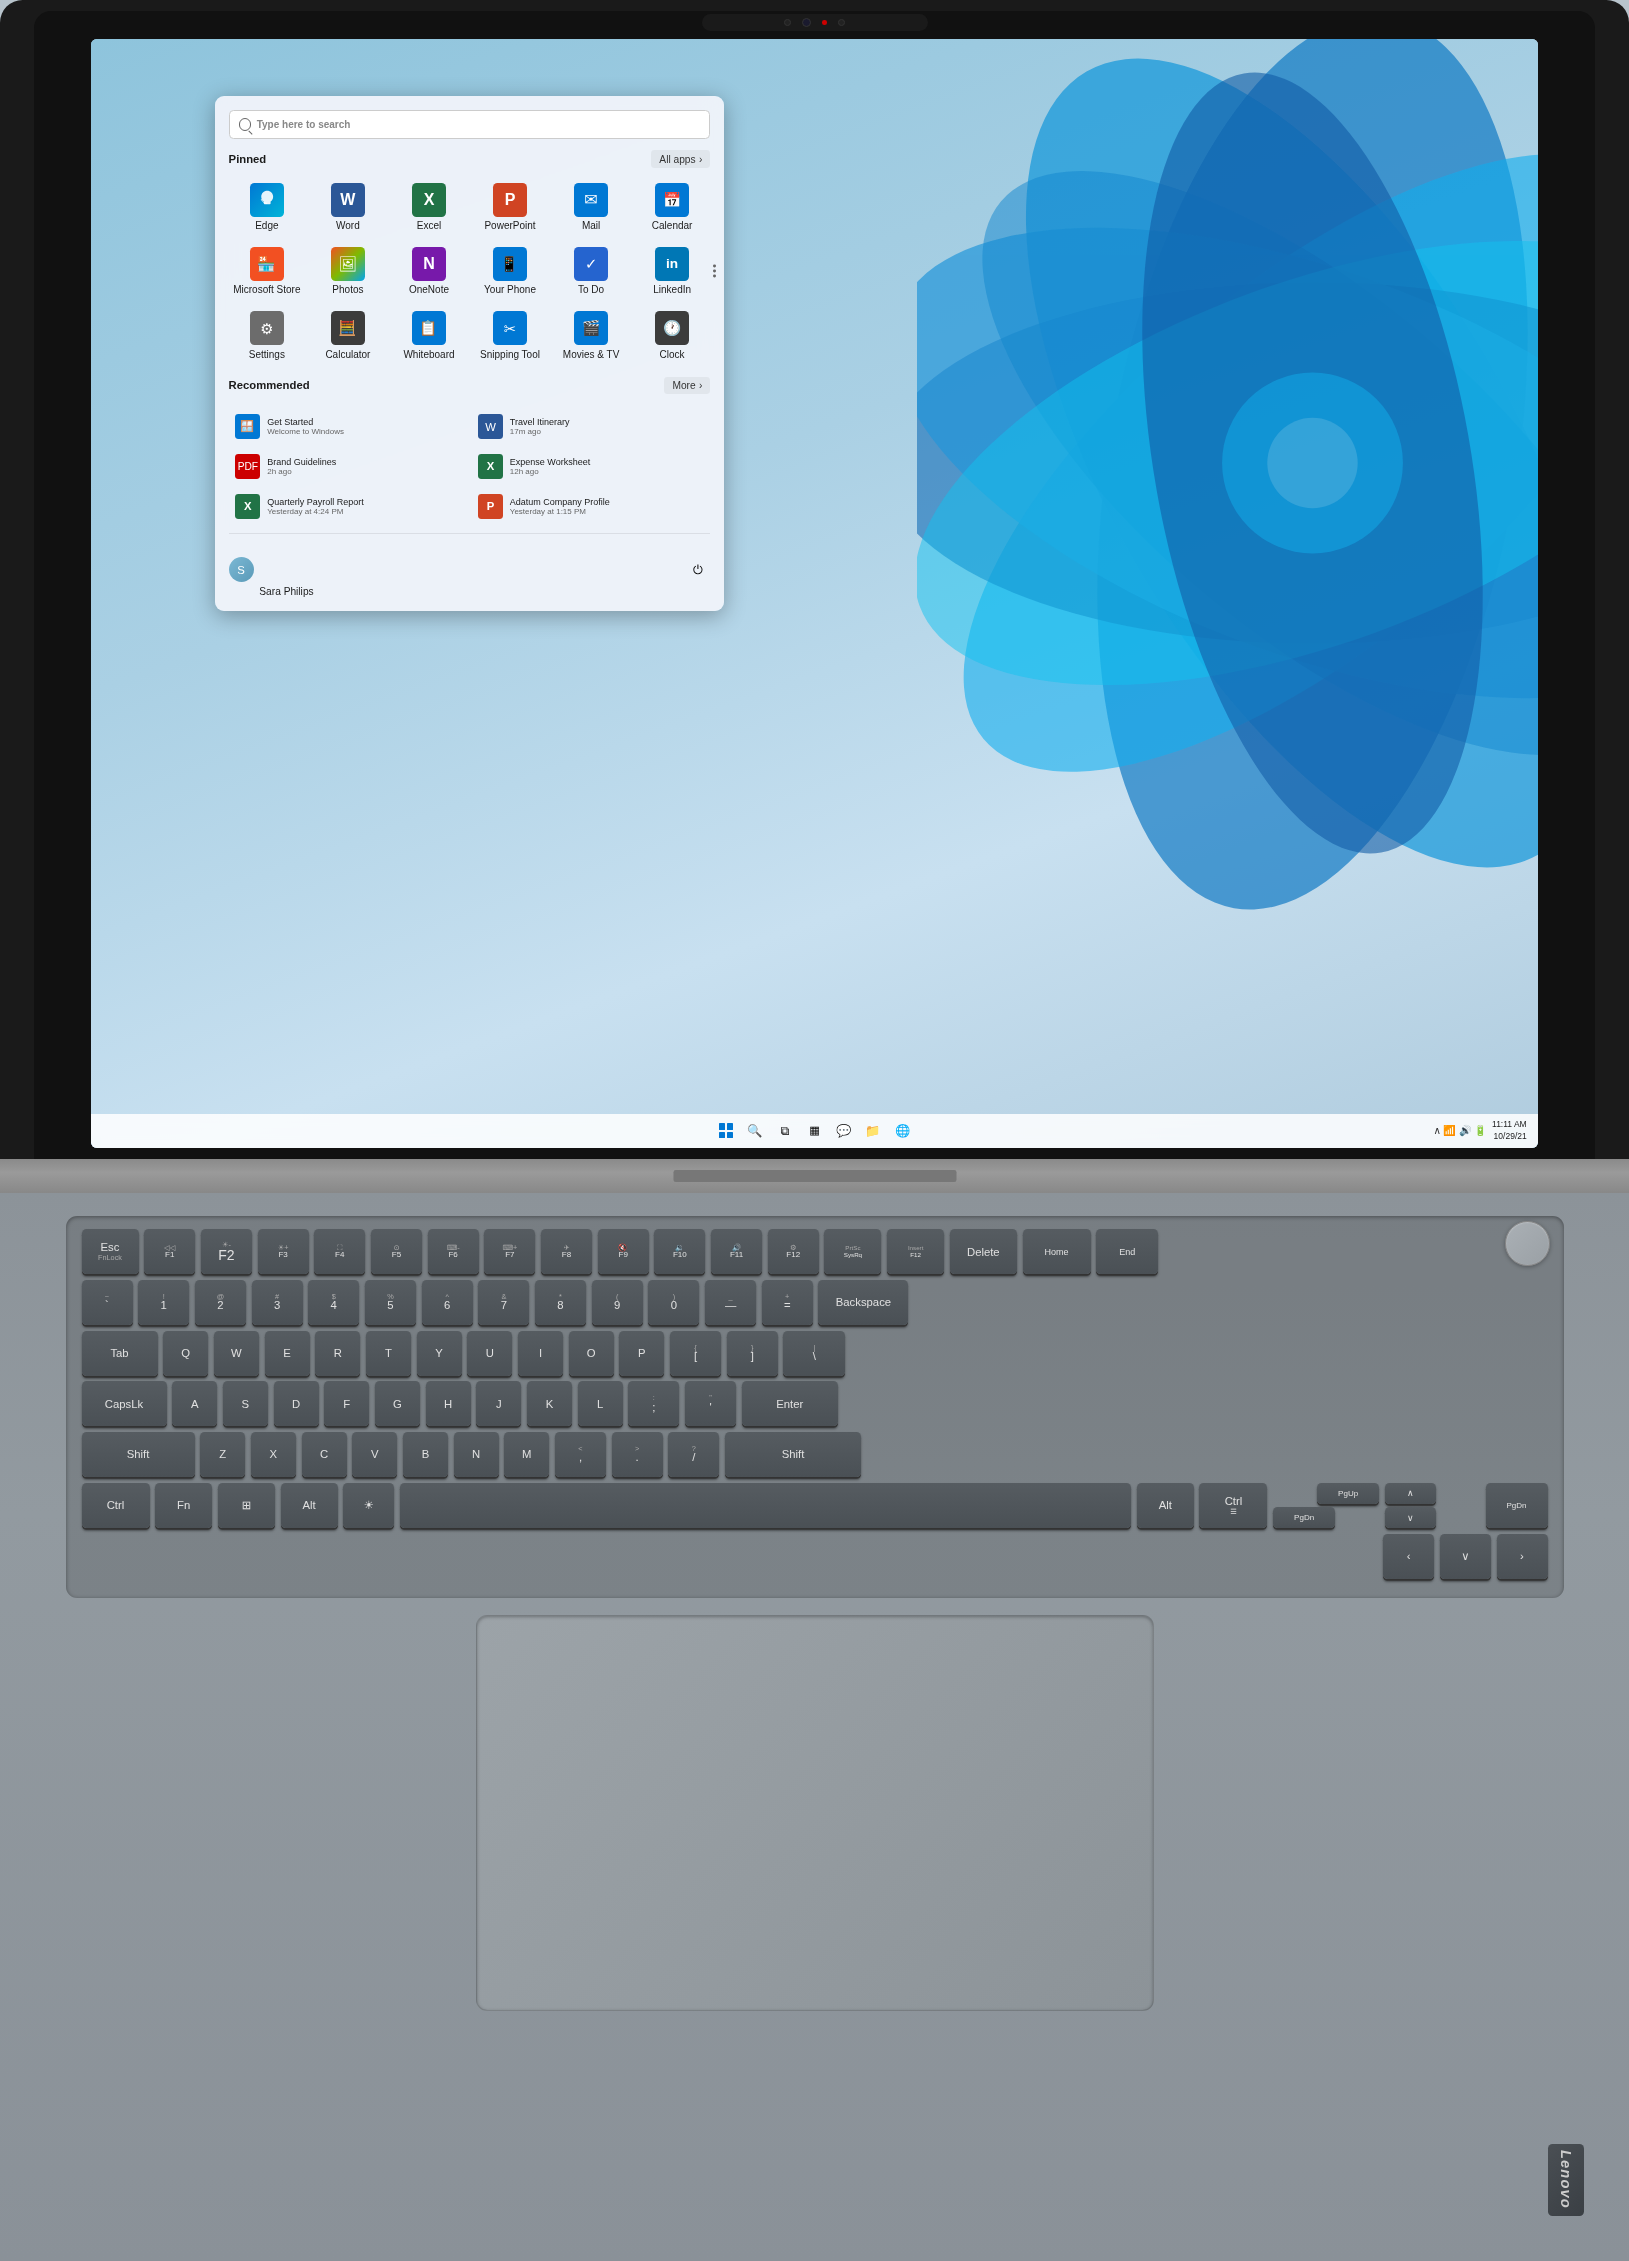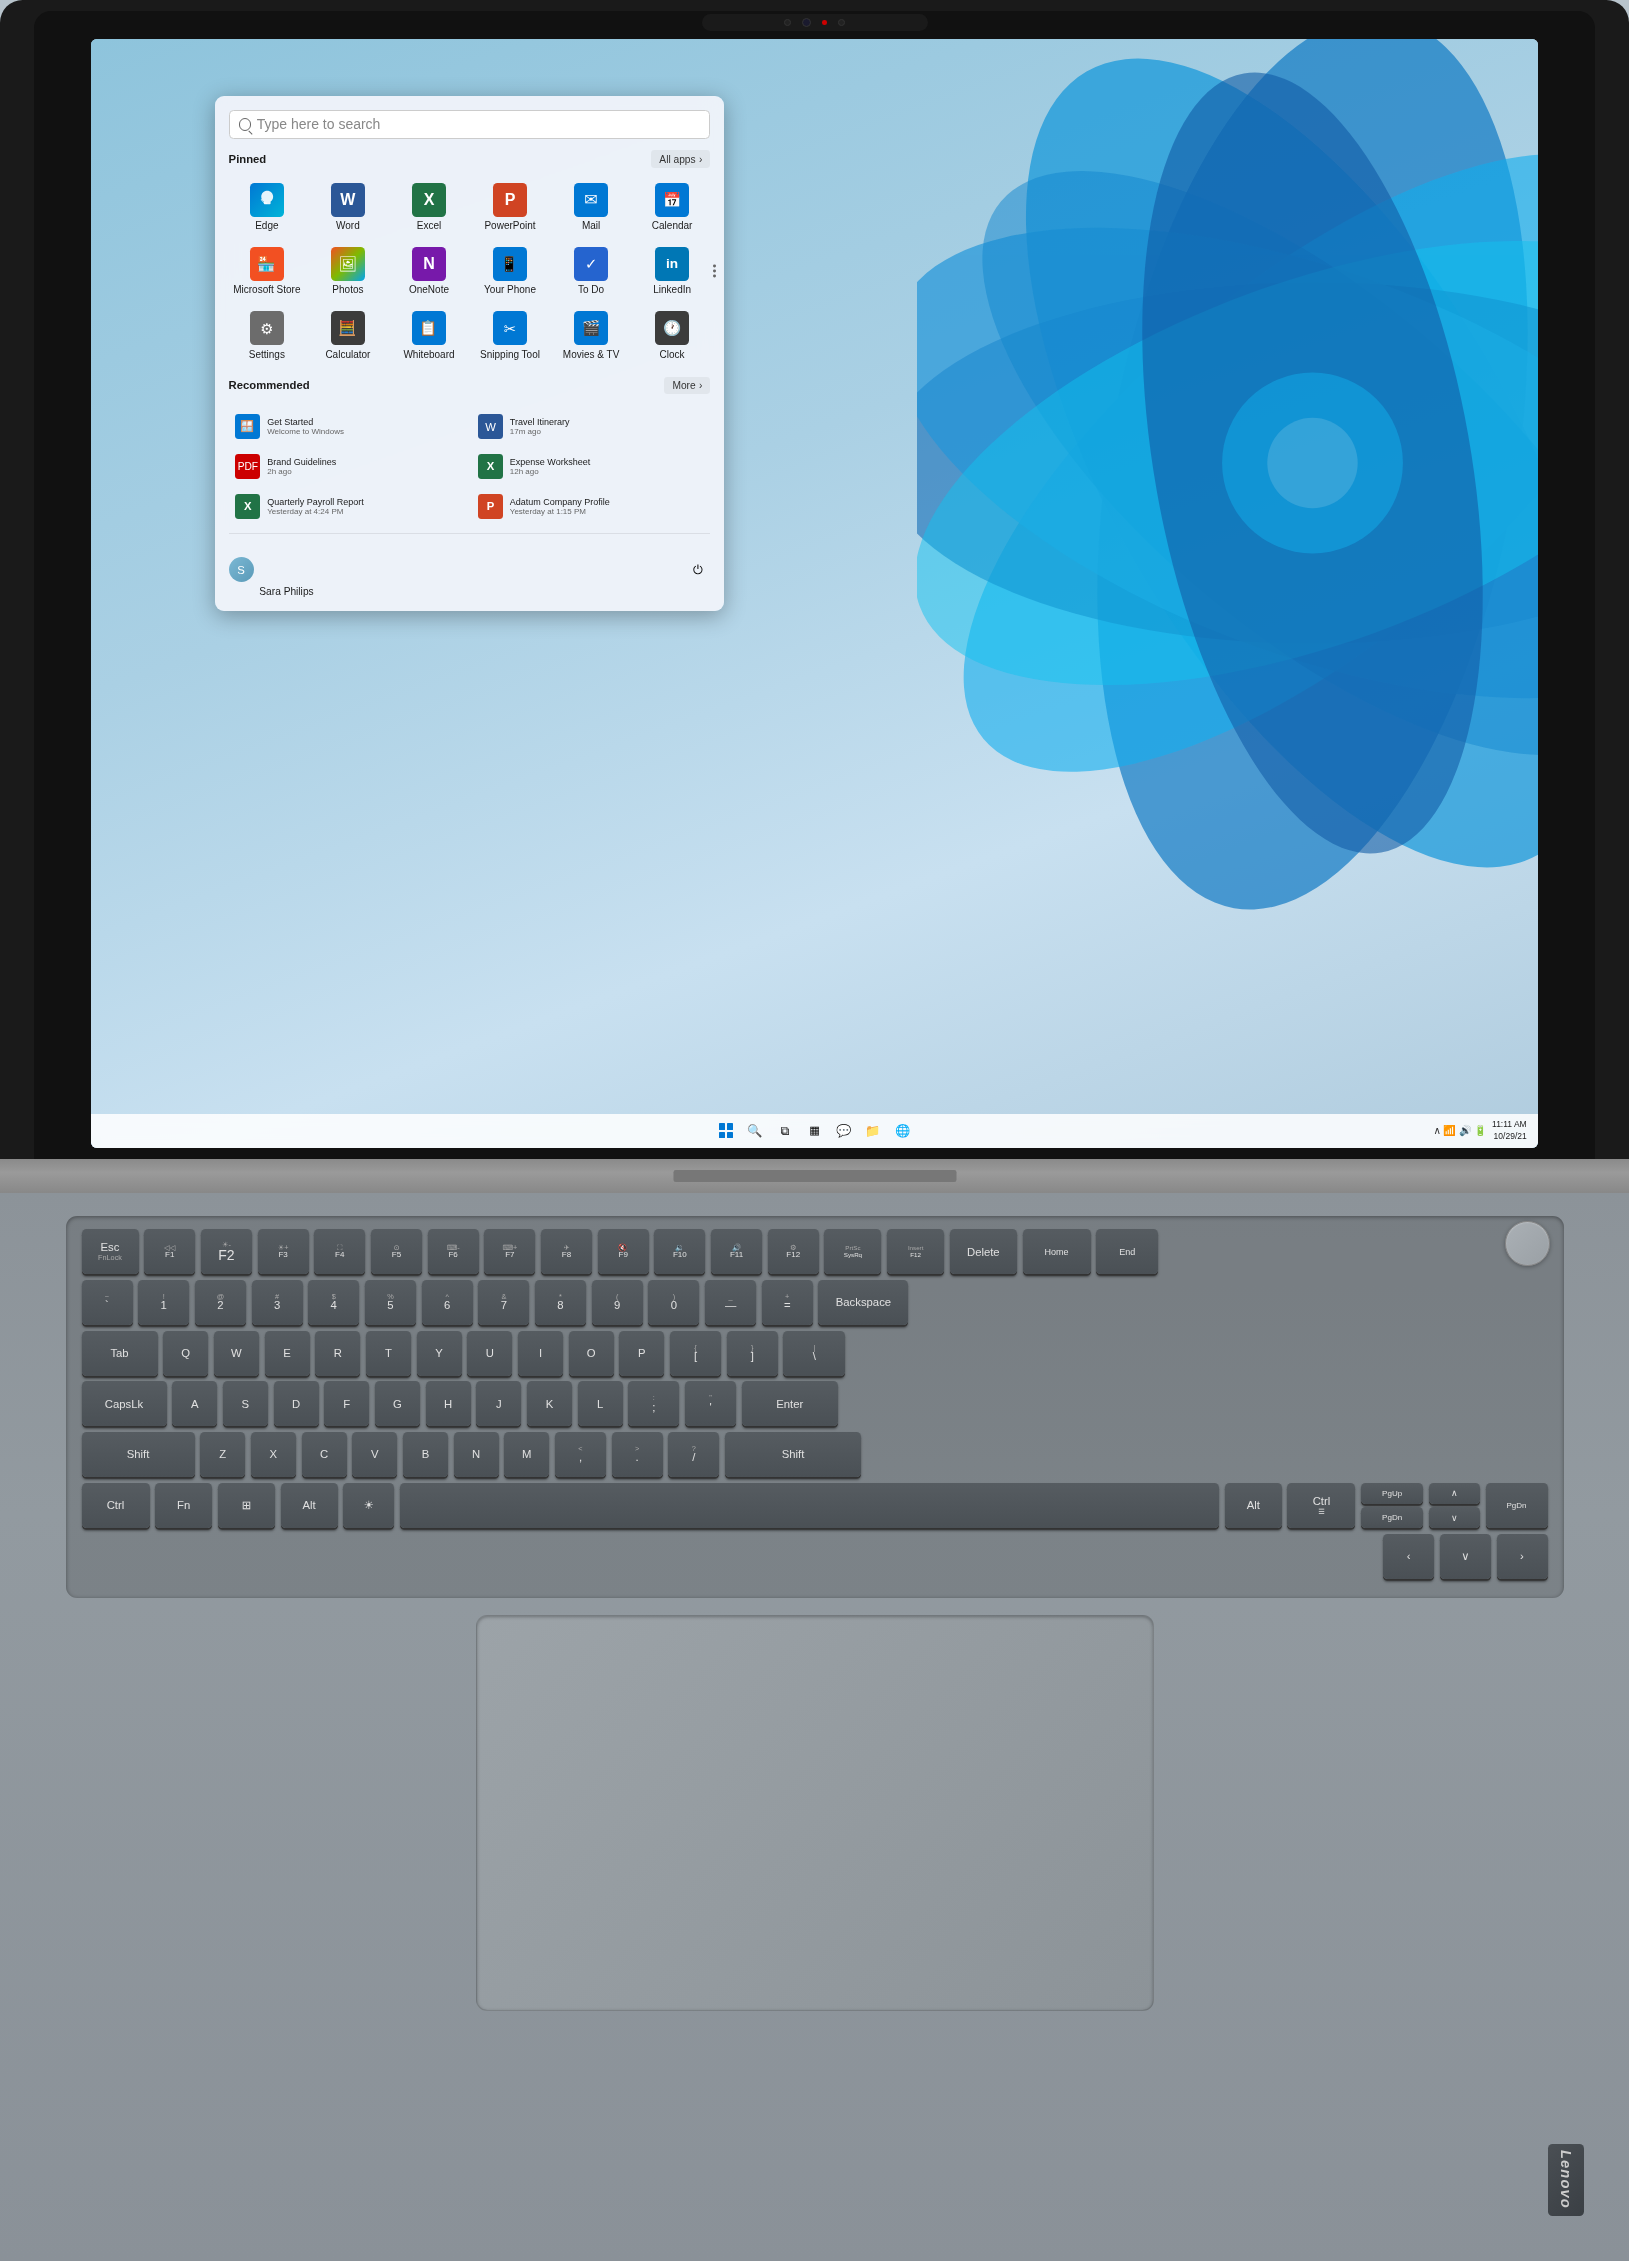--- a/index.html
+++ b/index.html
@@ -578,7 +578,7 @@
 
           <div class="search-bar">
             <div class="search-icon-sm"></div>
-            <span style="color:#888;font-size:14px;">Type here to search</span>
+            <span style="color:#888;font-size:10px;font-weight:bold;">Type here to search</span>
           </div>
 
           <div class="pinned-section-header">

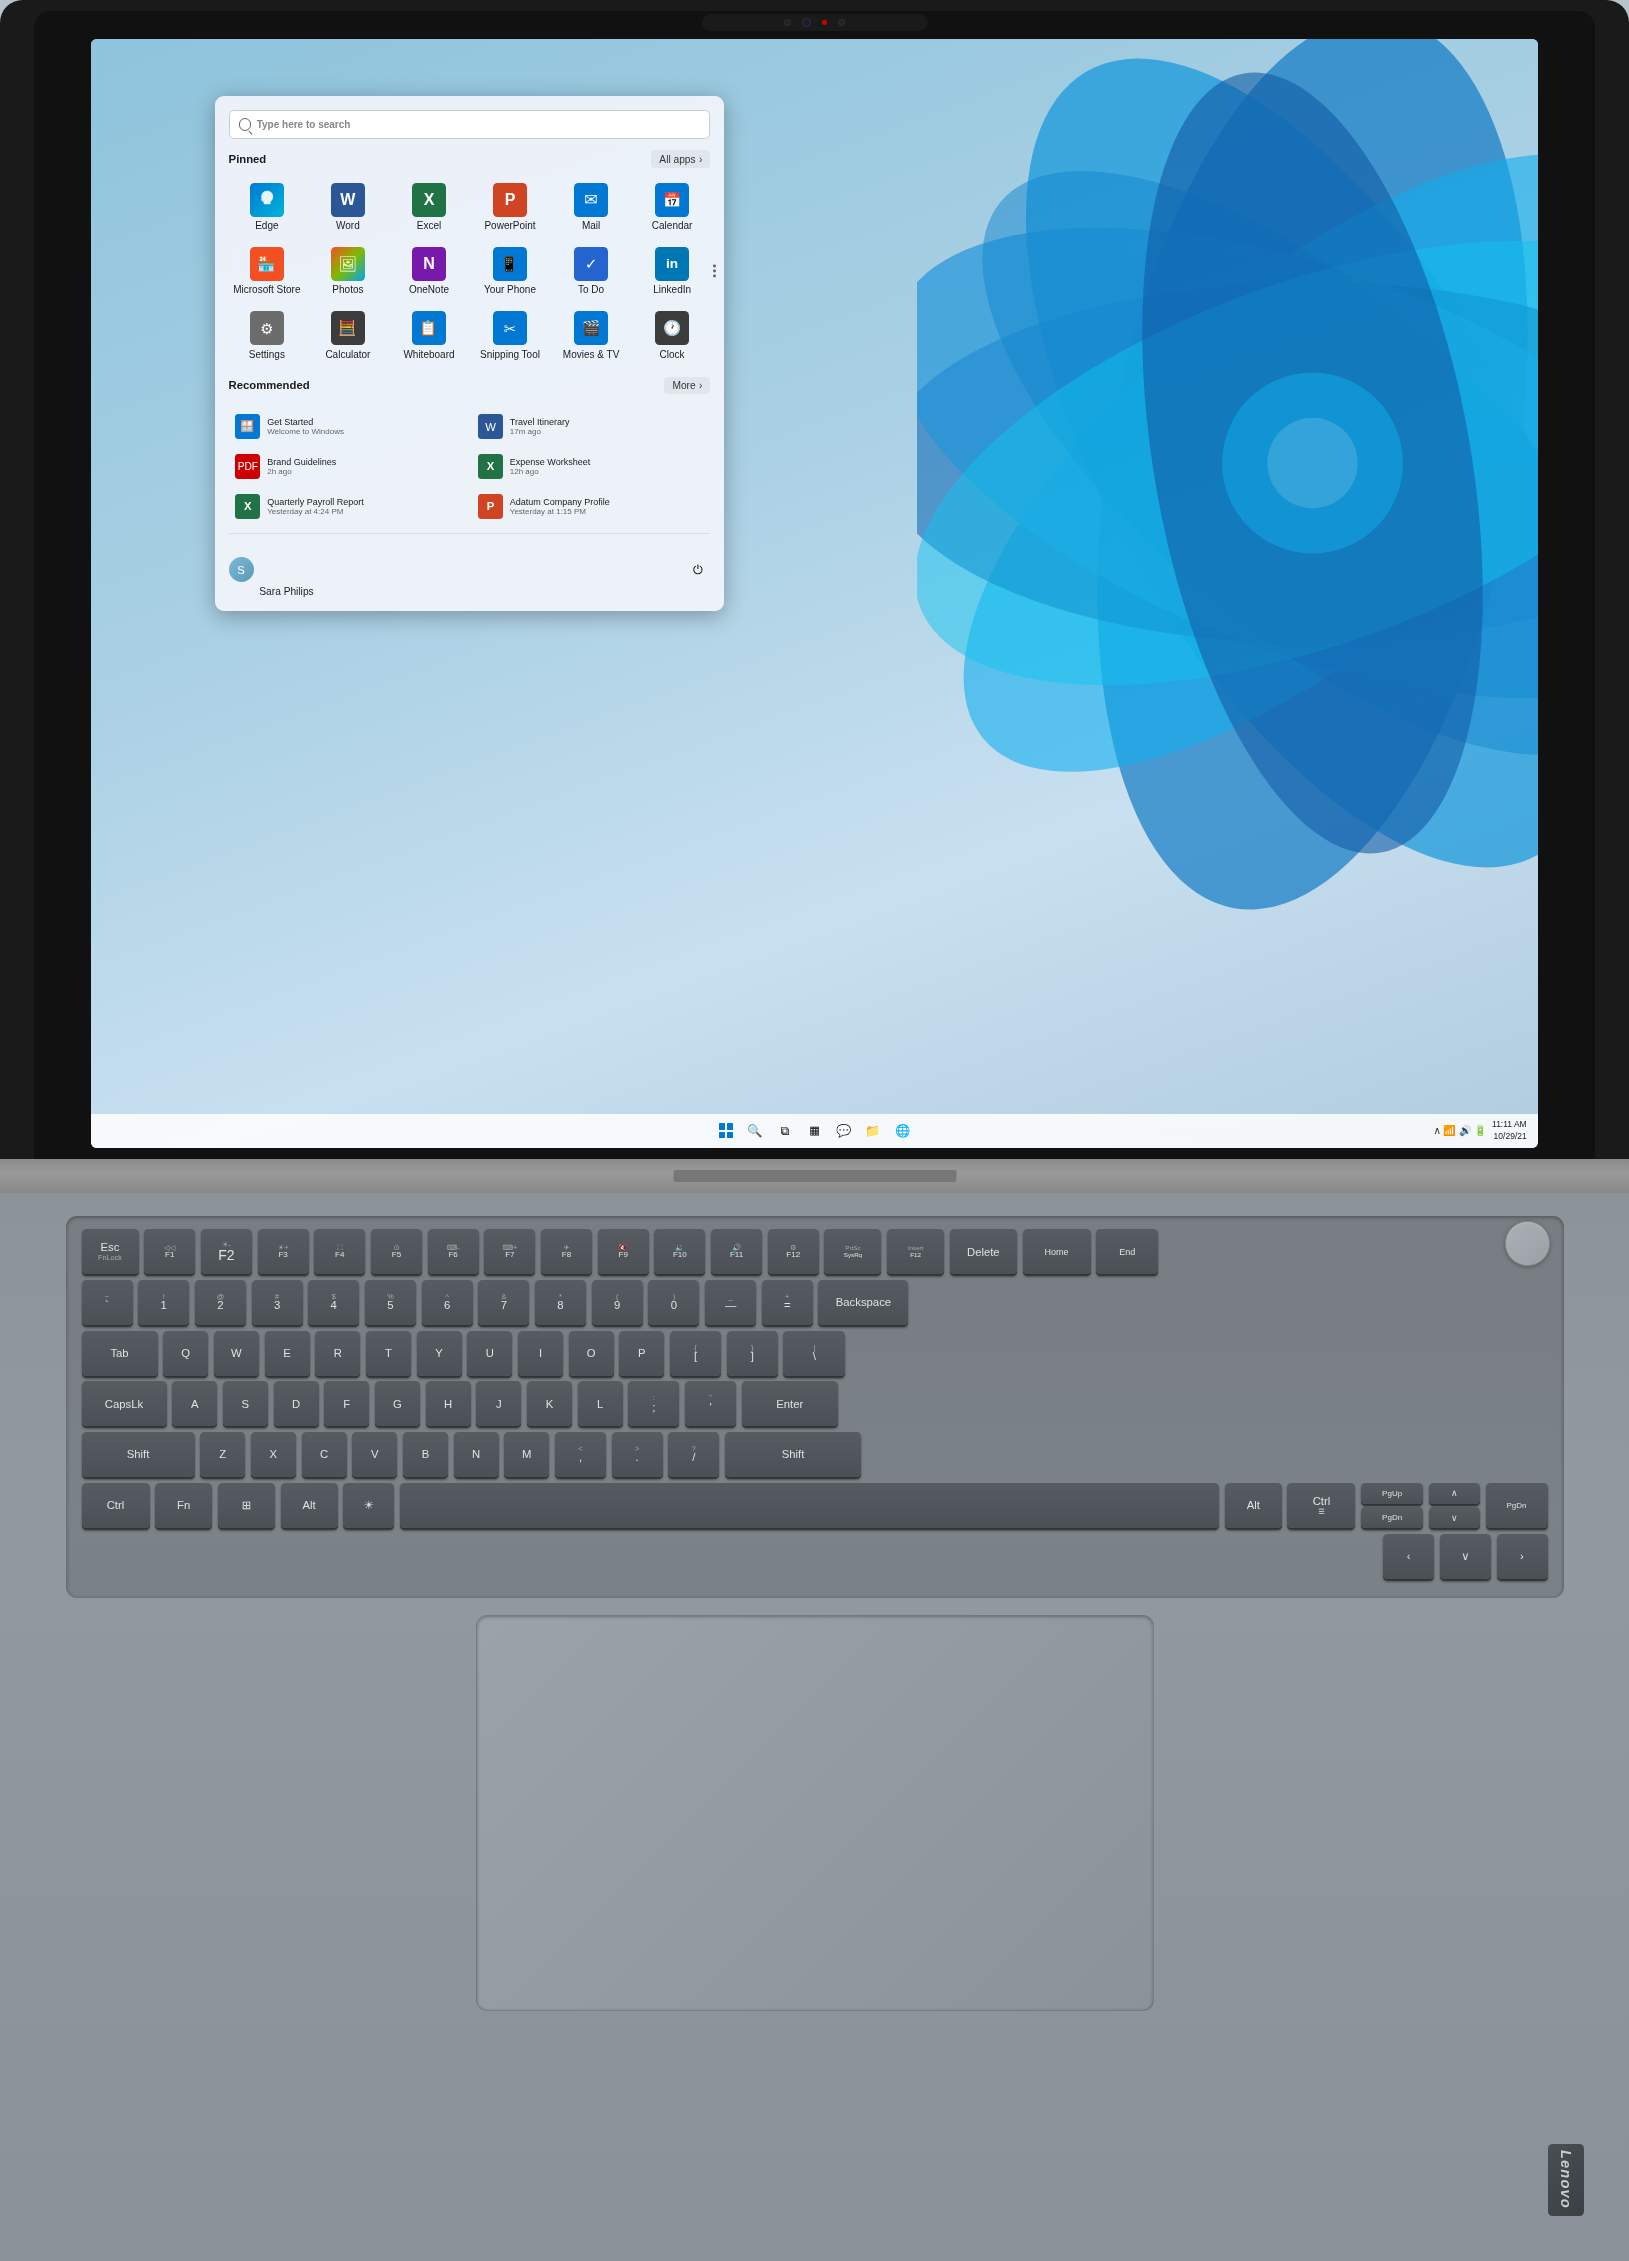--- a/index.html
+++ b/index.html
@@ -465,7 +465,7 @@
     .key-del { width: 67px; }
     .key-home { font-size: 9px; width: 68px; }
     .key-end { font-size: 9px; width: 62px; }
-    .key-pgup { font-size: 8px; width: 62px; }
+    .key-pgup { font-size: 8px; width: 62px; margin-left: 44px; }
     .key-pgdn { font-size: 8px; width: 62px; }
     .key-num { width: 45px; }
 

